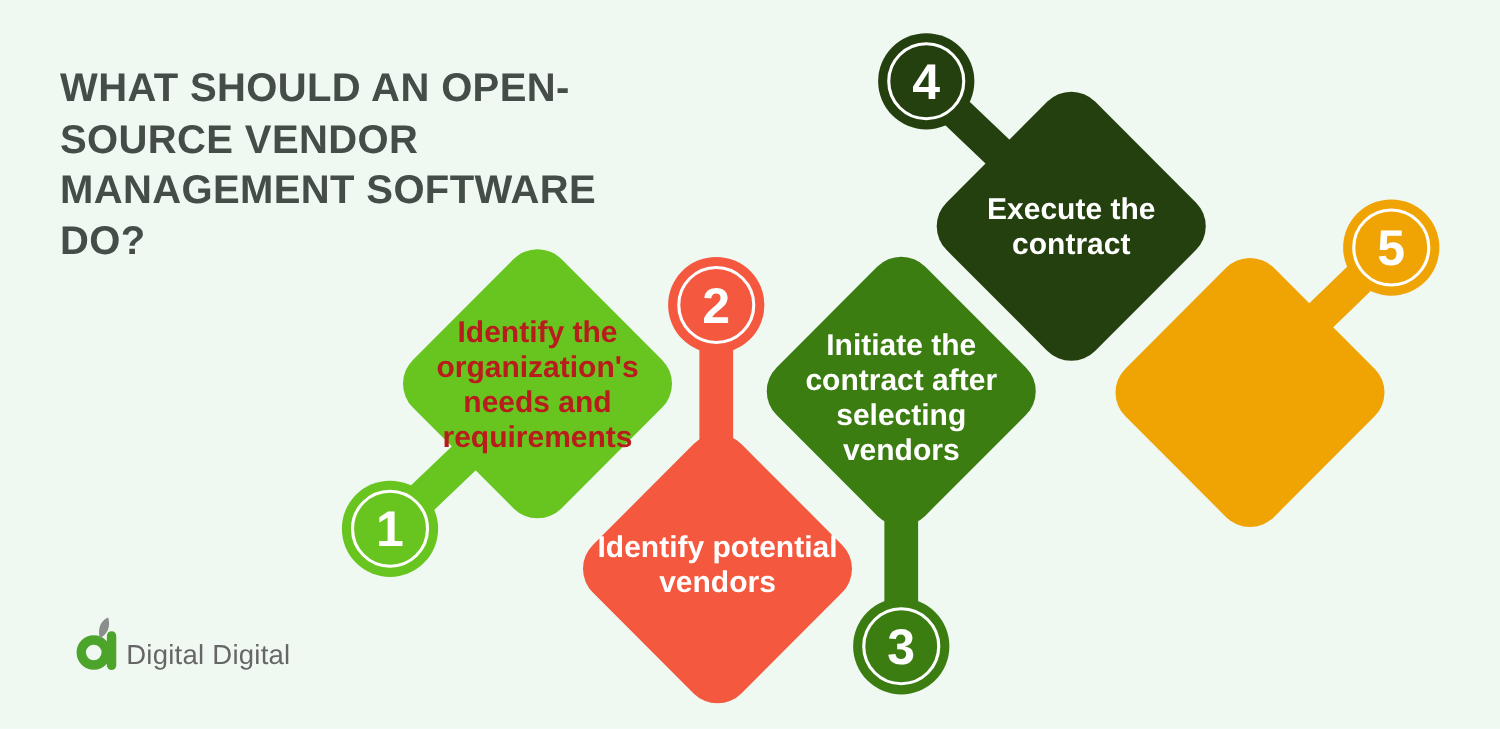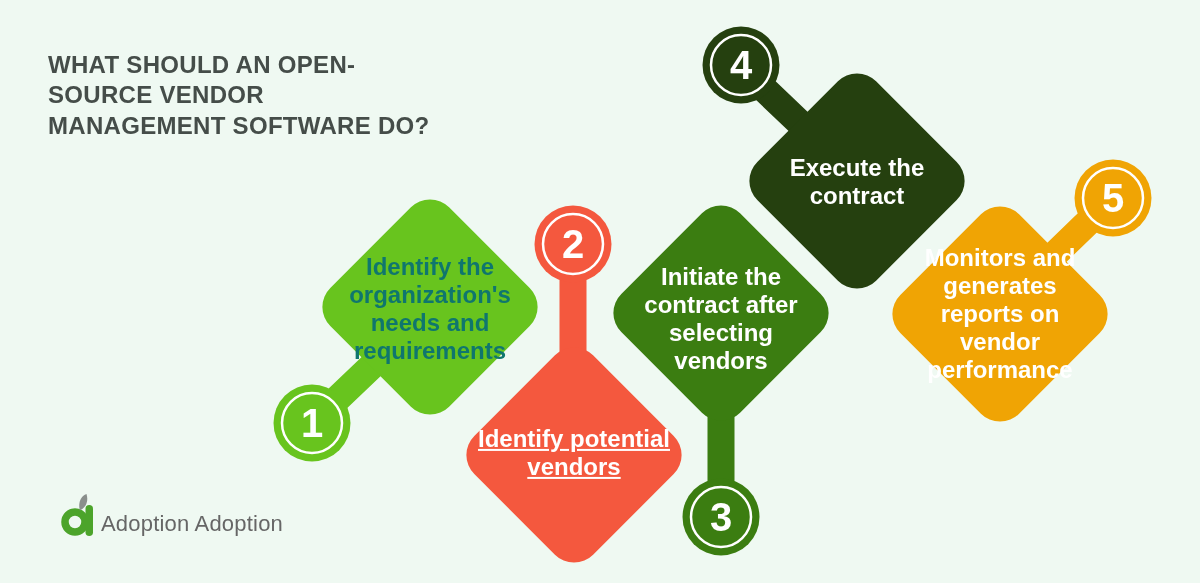--- a/index.html
+++ b/index.html
@@ -12,7 +12,7 @@
   }
   .title{
     position:absolute;left:48px;top:50px;width:500px;
-    font-size:24px;font-weight:bold;line-height:1.27;
+    font-size:32px;font-weight:bold;line-height:1.27;
     letter-spacing:0.3px;
     white-space:pre-line;
     color:#454D49;

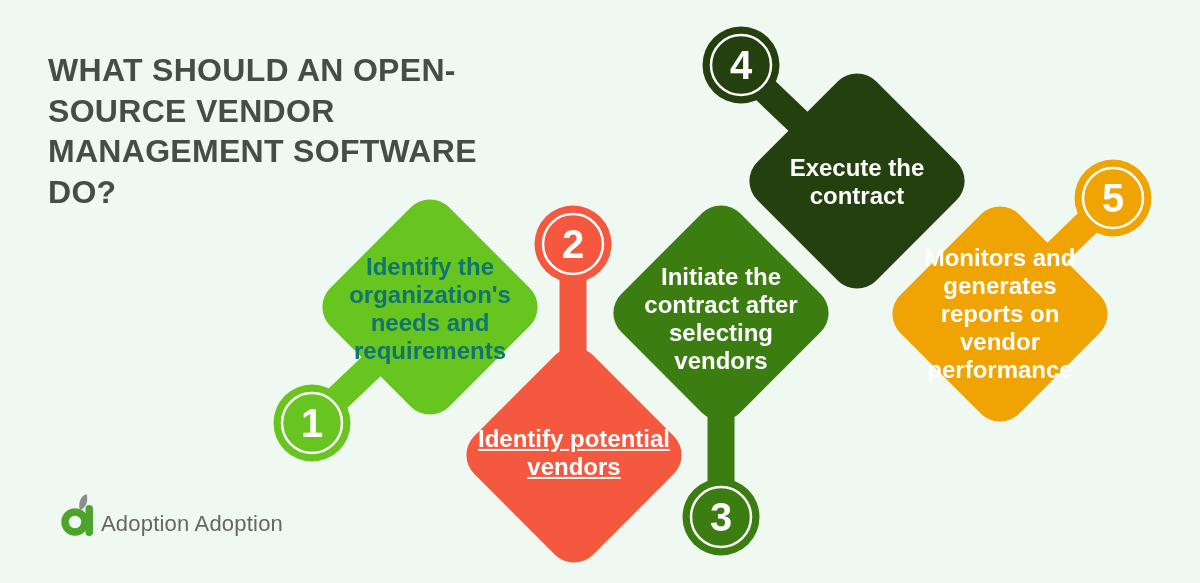--- a/index.html
+++ b/index.html
@@ -93,7 +93,7 @@
     </g>
   </svg>
 
-  <div class="step-label" style="left: 430px; top: 309px; color: #0f766e;">Identify the
+  <div class="step-label" style="left: 430px; top: 309px; color: #b91c1c;">Identify the
 organization's
 needs and
 requirements</div>

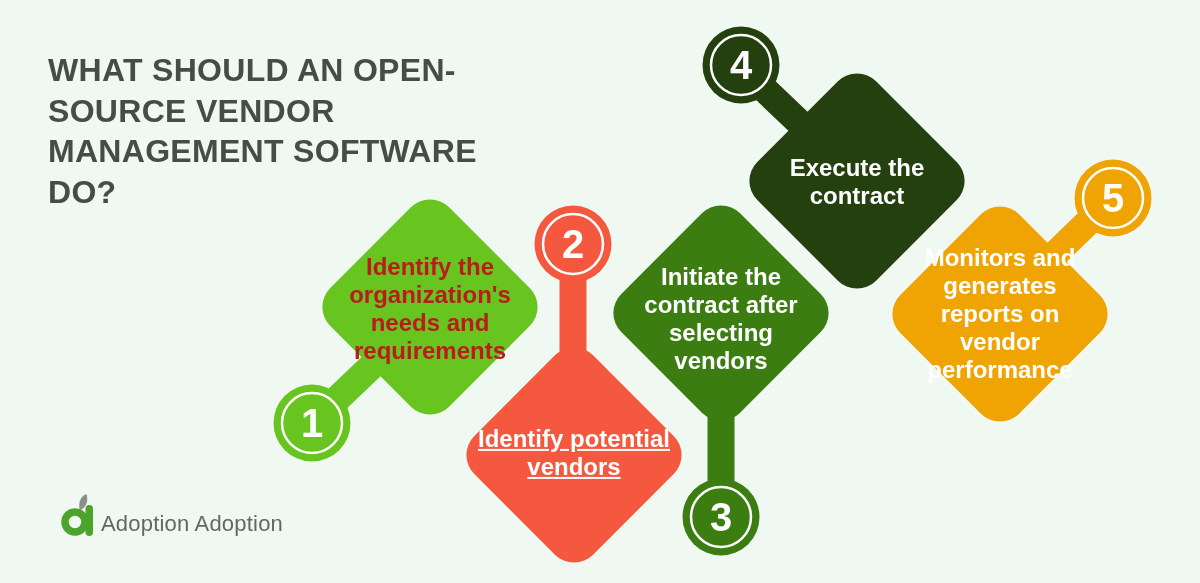--- a/index.html
+++ b/index.html
@@ -105,11 +105,6 @@
 vendors</div>
   <div class="step-label" style="left: 857px; top: 182px; color: rgb(255, 255, 255);">Execute the
 contract</div>
-  <div class="step-label" style="left: 1000px; top: 314px; color: rgb(255, 255, 255);">Monitors and
-generates
-reports on
-vendor
-performance</div>
 
   <div class="logo">
     <svg width="36" height="48" viewBox="0 0 36 48">

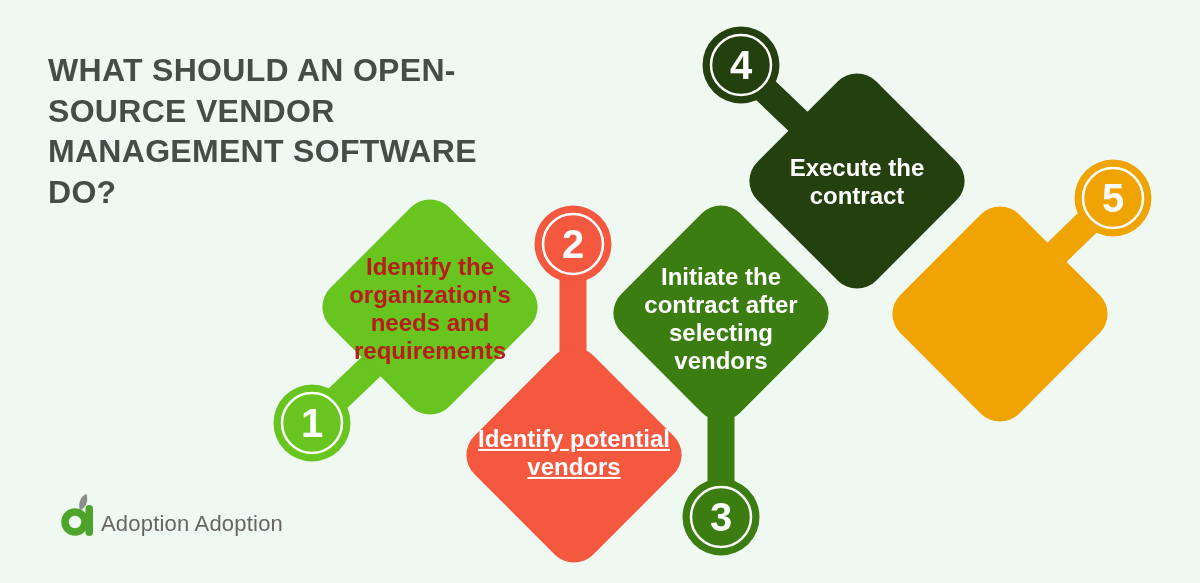--- a/index.html
+++ b/index.html
@@ -97,7 +97,7 @@
 organization's
 needs and
 requirements</div>
-  <div class="step-label" style="left: 574px; top: 453px; color: rgb(255, 255, 255); text-decoration: underline;">Identify potential
+  <div class="step-label" style="left: 574px; top: 453px; color: rgb(255, 255, 255);">Identify potential
 vendors</div>
   <div class="step-label" style="left: 721px; top: 319px; color: rgb(255, 255, 255);">Initiate the
 contract after

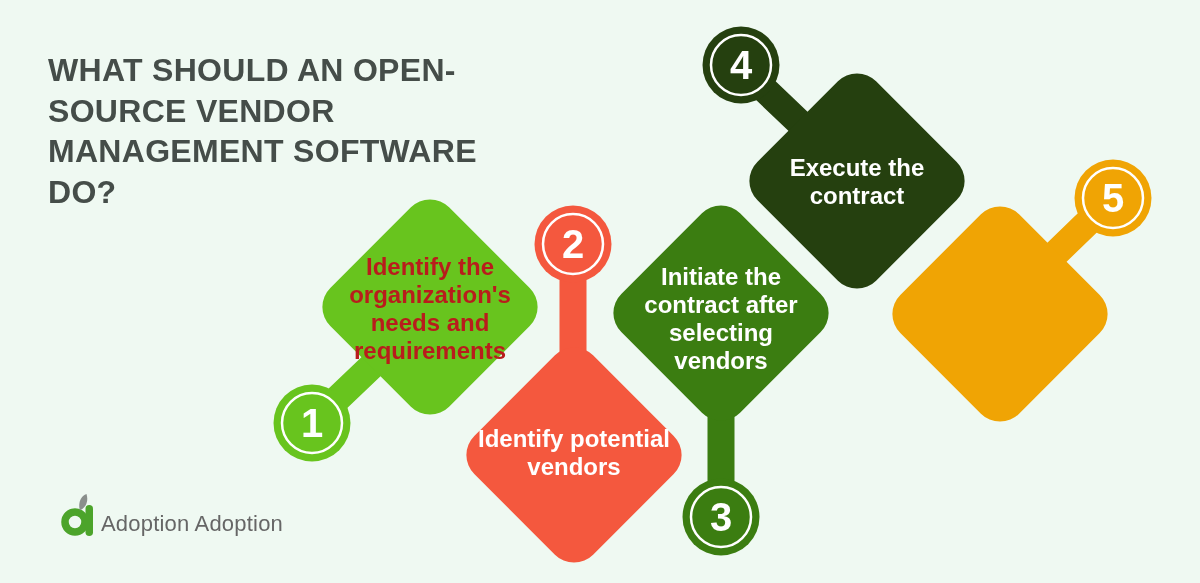--- a/index.html
+++ b/index.html
@@ -112,7 +112,7 @@
       <rect x="25.5" y="13" width="7.5" height="31" rx="3.75" style="fill: rgb(76, 164, 43);"></rect>
       <path d="M 26.5 2 C 20.5 4.5 18 10.5 19.8 18.5 C 26.5 15.5 28.6 8.5 26.5 2 Z" style="fill: rgb(138, 143, 140);"></path>
     </svg>
-    <span class="logo-text">Adoption Adoption</span>
+    <span class="logo-text">Digital Digital</span>
   </div>
 
 </div>

